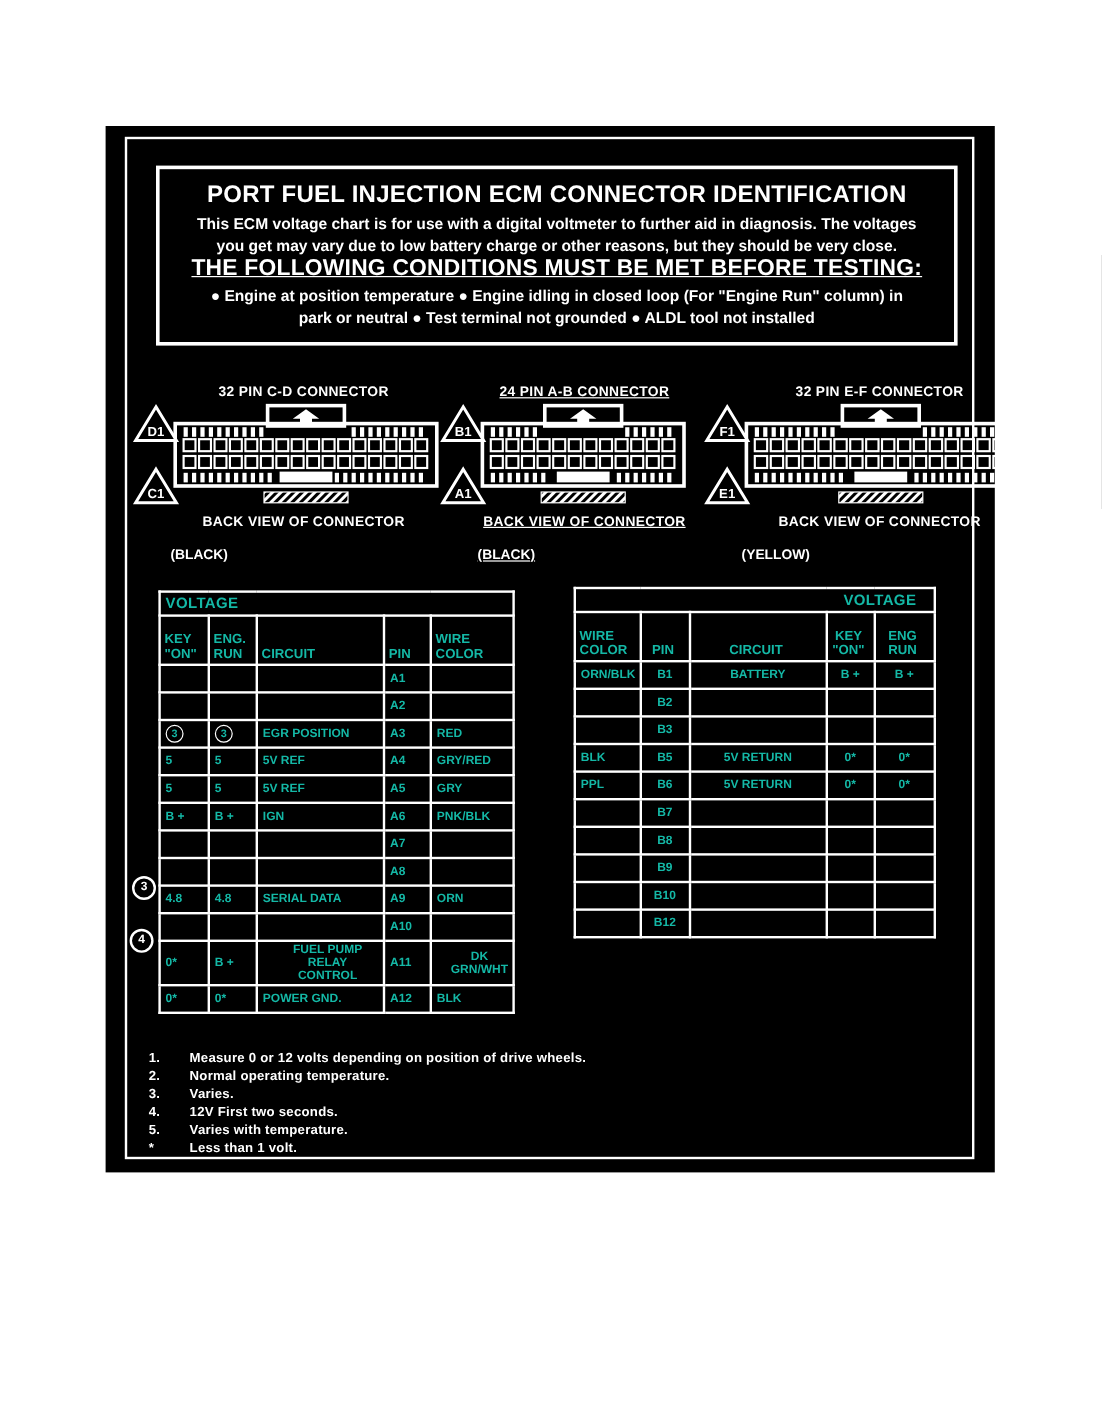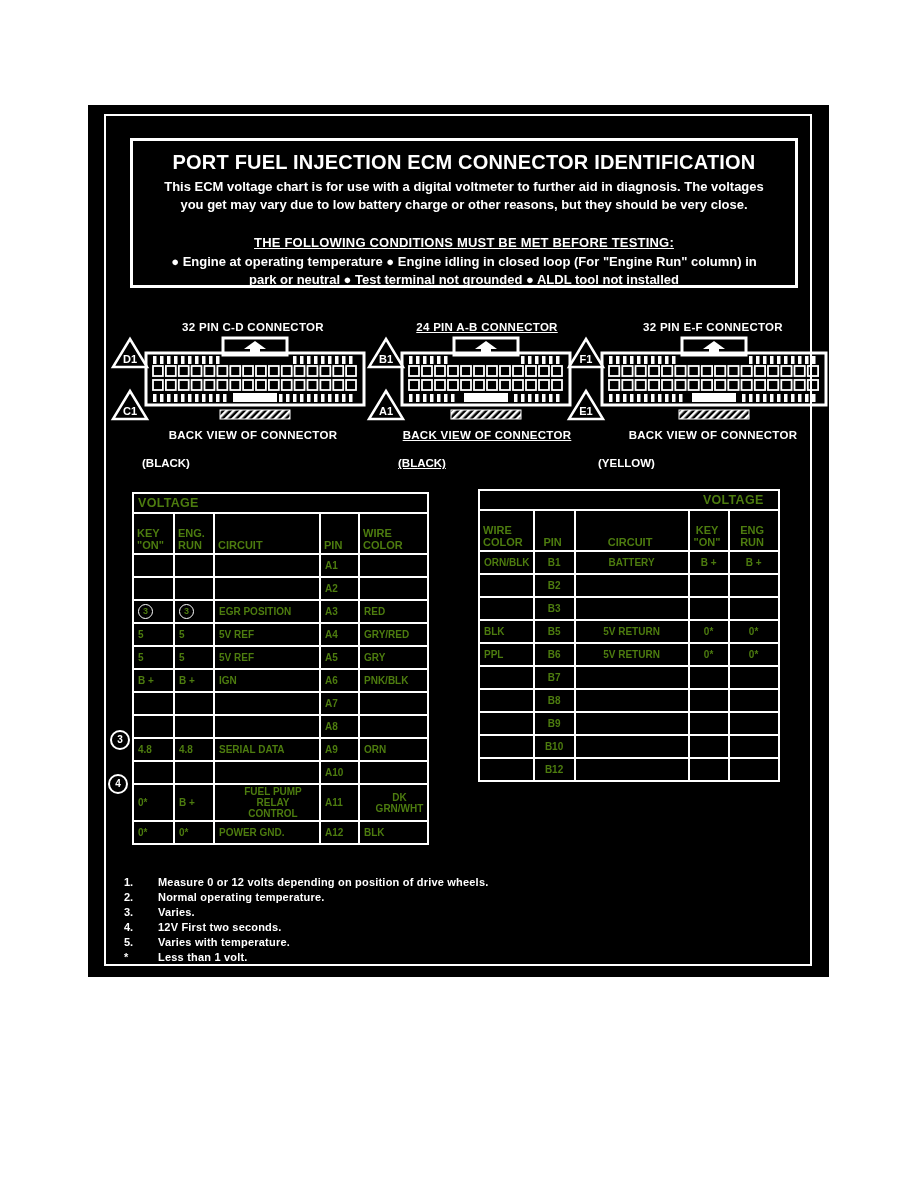--- a/index.html
+++ b/index.html
@@ -12,7 +12,7 @@
   .header-box{position:absolute;left:42px;top:33px;width:662px;height:144px;border:3px solid #fff;text-align:center;}
   .hb-title{margin-top:10px;font-size:20px;letter-spacing:.2px;}
   .hb-intro{margin:4px 24px 0;font-size:13px;line-height:1.35;}
-  .hb-cond-title{margin-top:22px;font-size:13px;text-decoration:underline;letter-spacing:.2px;}
+  .hb-cond-title{margin-top:0;font-size:19px;text-decoration:underline;letter-spacing:.2px;}
   .hb-cond{margin:3px 28px 0;font-size:13px;line-height:1.35;}
 
   

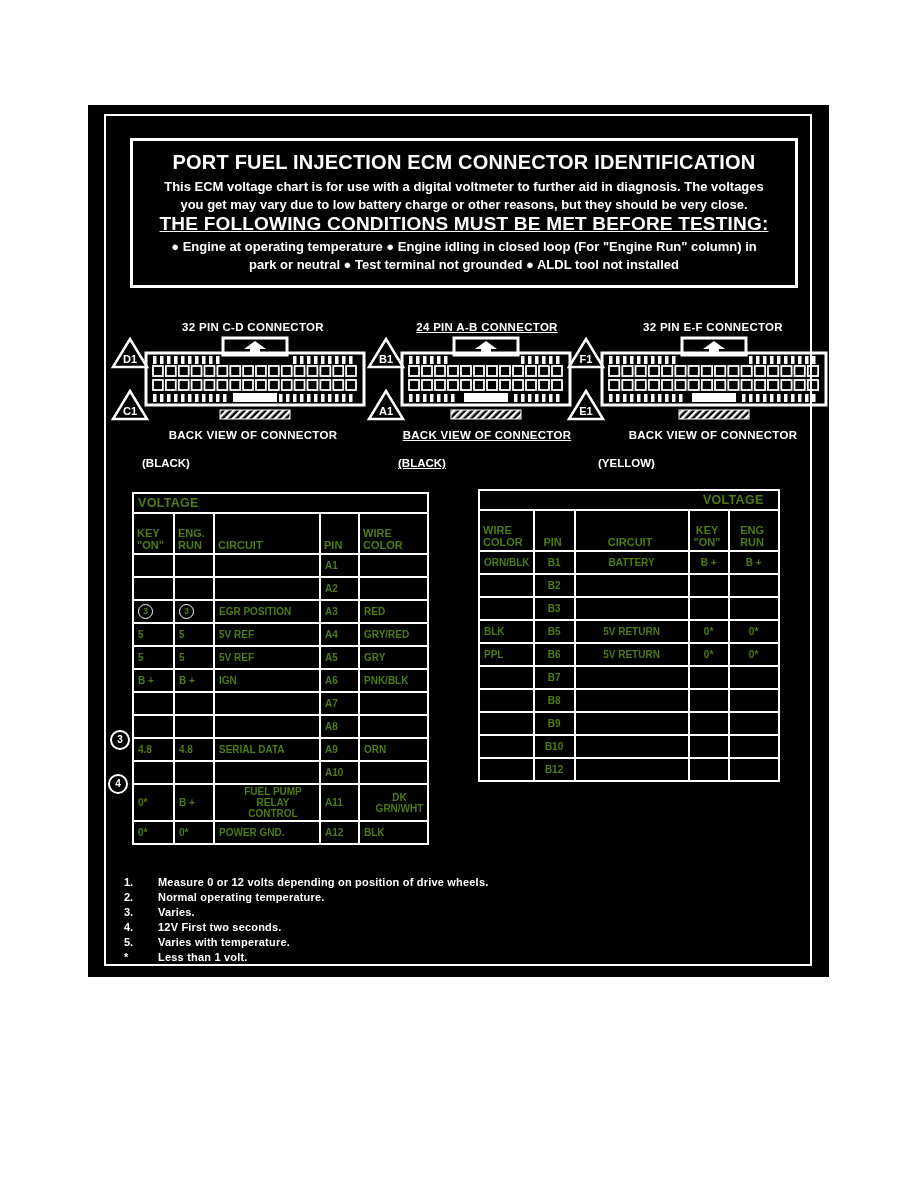--- a/index.html
+++ b/index.html
@@ -93,7 +93,7 @@
       <div class="hb-title">PORT FUEL INJECTION ECM CONNECTOR IDENTIFICATION</div>
       <div class="hb-intro">This ECM voltage chart is for use with a digital voltmeter to further aid in diagnosis.  The voltages you get may vary due to low battery charge or other reasons, but they should be very close.</div>
       <div class="hb-cond-title">THE FOLLOWING CONDITIONS MUST BE MET BEFORE TESTING:</div>
-      <div class="hb-cond">● Engine at operating temperature  ● Engine idling in closed loop (For "Engine Run" column) in park or neutral  ● Test terminal not grounded  ● ALDL tool not installed</div>
+      <div class="hb-cond">● Engine at position temperature  ● Engine idling in closed loop (For "Engine Run" column) in park or neutral  ● Test terminal not grounded  ● ALDL tool not installed</div>
     </div>
 
     <div class="conn conn-cd">

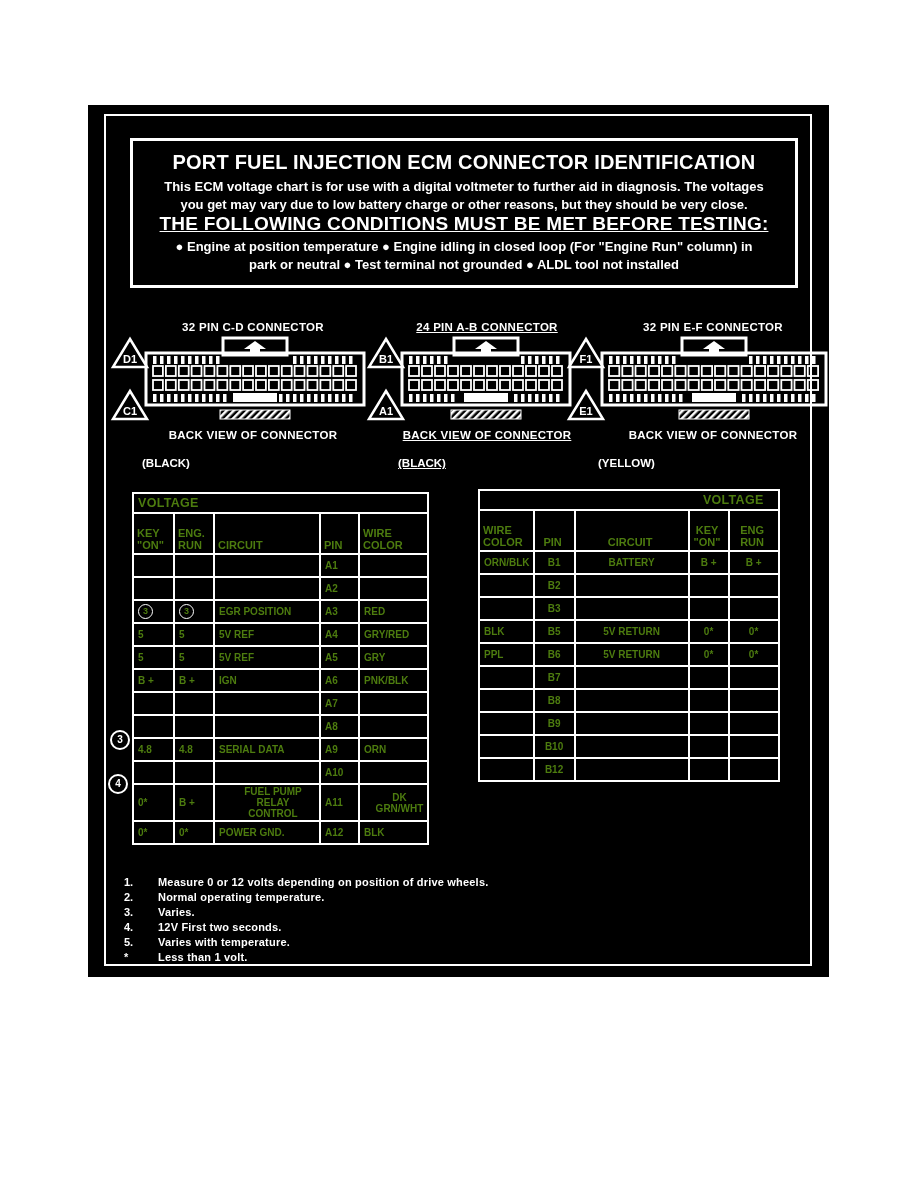--- a/index.html
+++ b/index.html
@@ -19,7 +19,7 @@
   .conn{position:absolute;top:216px;}
   .conn-cd{left:24px;width:252px;}
   .conn-ab{left:280px;width:208px;text-decoration:underline;}
-  .conn-ef{left:480px;width:260px;}
+  .conn-ef{left:500px;width:260px;}
   .conn-title{font-size:11.5px;text-align:center;padding-left:30px;letter-spacing:.3px;}
   .conn-body{position:relative;margin-top:3px;padding-left:32px;height:90px;}
   .conn-caption{font-size:11.5px;text-align:center;padding-left:30px;margin-top:3px;letter-spacing:.3px;}

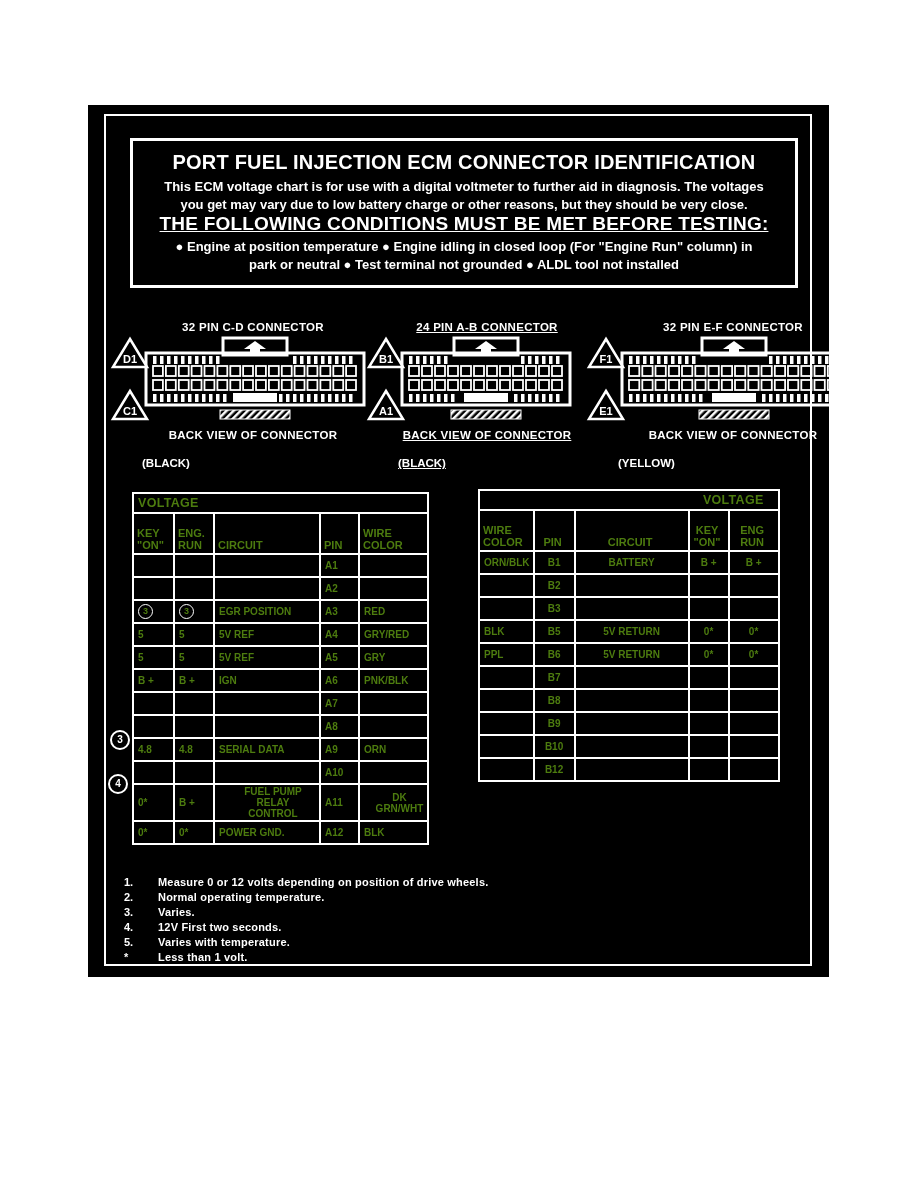--- a/index.html
+++ b/index.html
@@ -36,7 +36,7 @@
   .hatchr{fill:url(#hatchp);stroke:#fff;stroke-width:1;}
 
   
-  table.vtable{position:absolute;border-collapse:collapse;table-layout:fixed;color:#4d7c0f;}
+  table.vtable{position:absolute;border-collapse:collapse;table-layout:fixed;color:#14b8a6;}
   table.vtable td,table.vtable th{border:2px solid #fff;font-size:10px;padding:1px 3px;font-weight:bold;
       overflow:hidden;}
   .table-left{left:44px;top:387px;}

